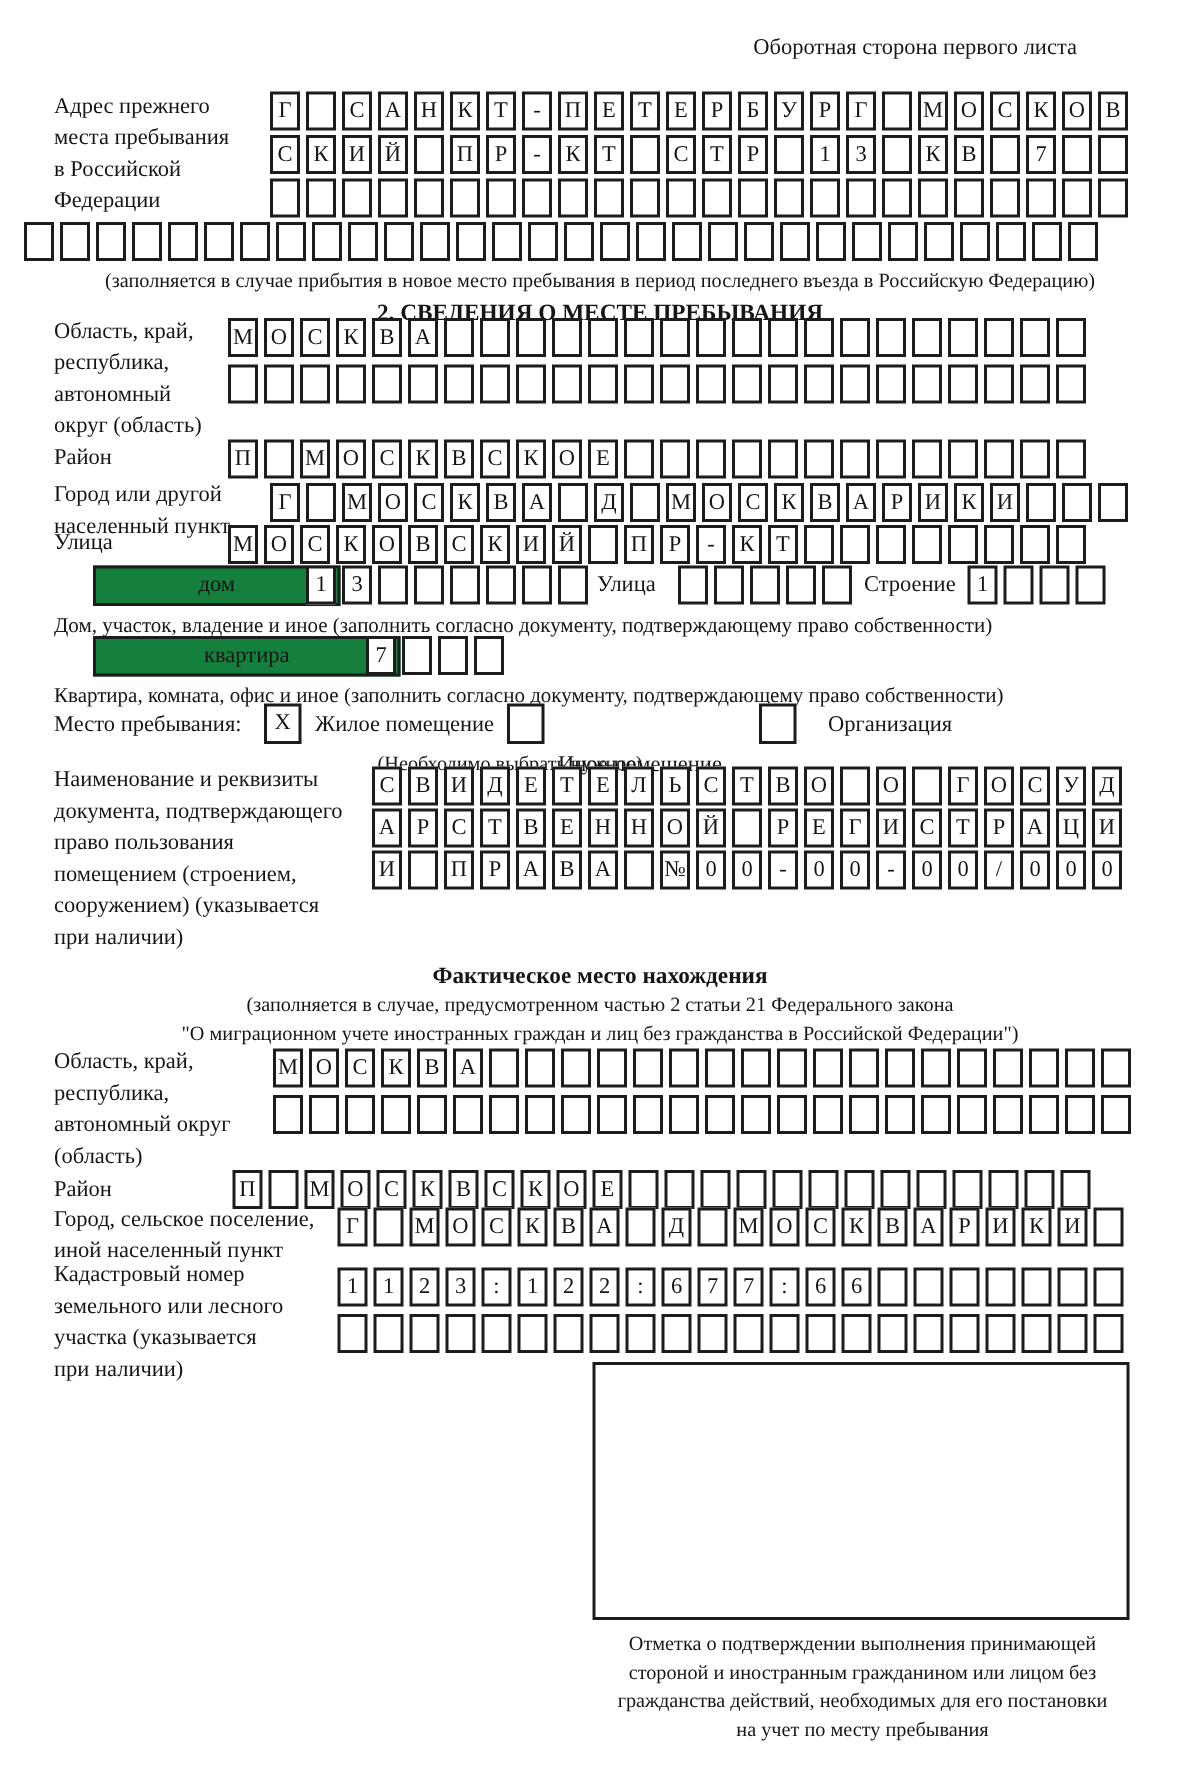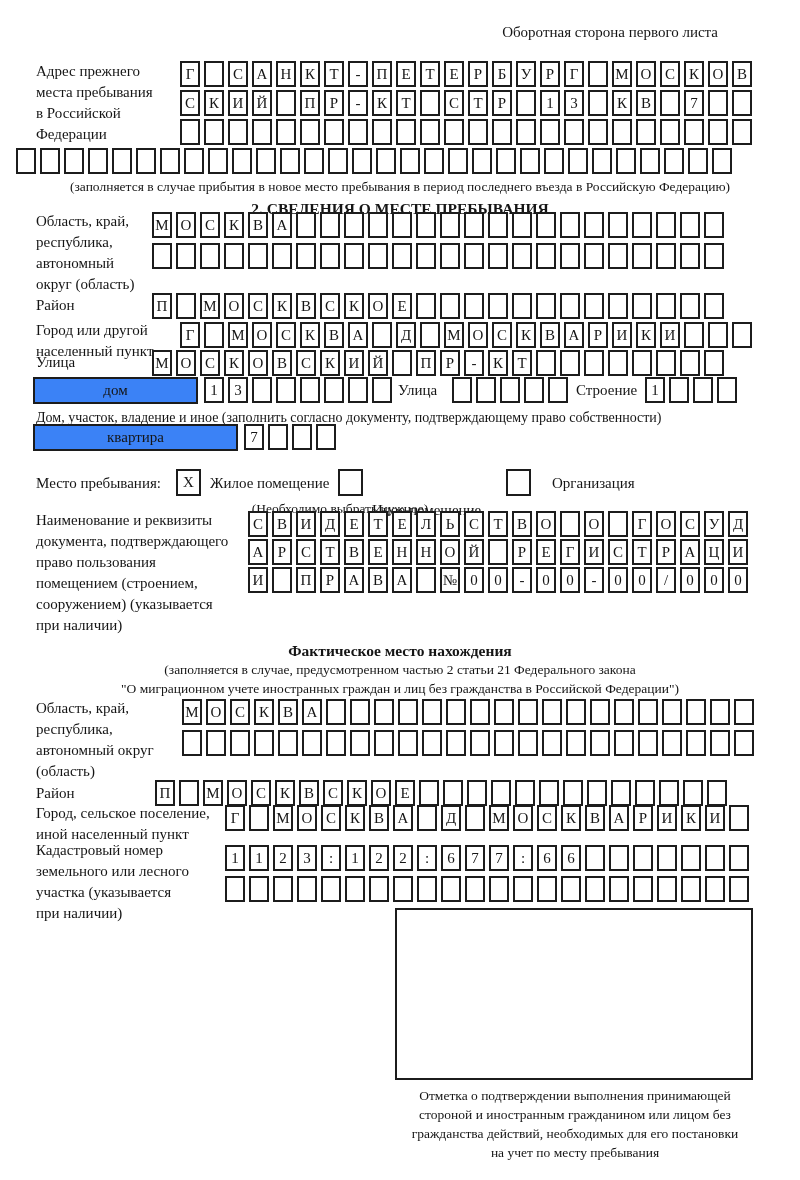--- a/index.html
+++ b/index.html
@@ -11,7 +11,7 @@
         margin-right:4px;text-align:center;font-size:15px;line-height:22px;background:#fff;}
   .cell:last-child{margin-right:0;}
   .wbox{position:absolute;box-sizing:border-box;border:2px solid #1c1c1c;height:27px;
-        text-align:center;font-size:15px;line-height:23px;background:#3b82f6;}
+        text-align:center;font-size:15px;line-height:23px;background:#15803d;margin-left:29px;}
   .chk{position:absolute;box-sizing:border-box;width:25px;height:27px;border:2px solid #1c1c1c;
        text-align:center;font-size:15px;line-height:23px;background:#fff;}
   .cap{position:absolute;font-size:13.5px;line-height:19px;}

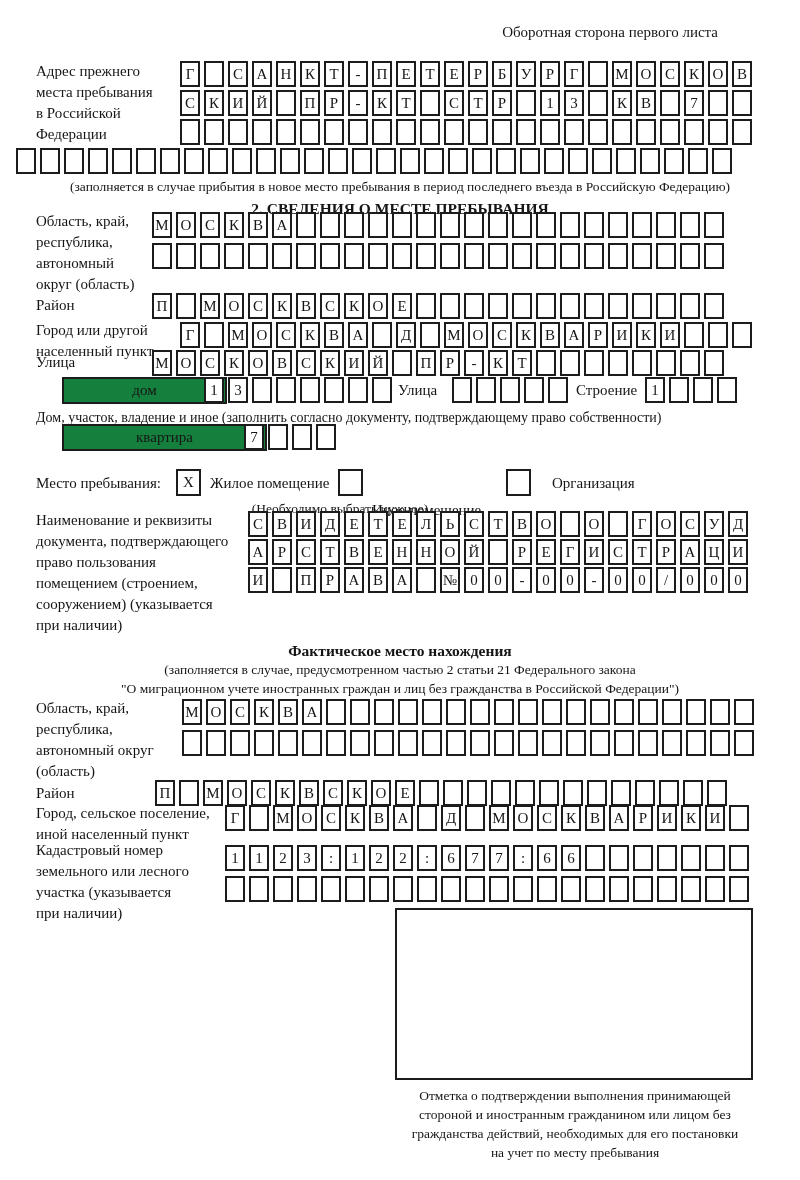--- a/index.html
+++ b/index.html
@@ -322,6 +322,7 @@
       <span class="cell"></span>
       <span class="cell"></span>
     </div>
+  <div class="cap" style="left:36px;top:455px;font-size:14px;">Квартира, комната, офис и иное (заполнить согласно документу, подтверждающему право собственности)</div>
 
   <div class="lbl" style="left:36px;top:473px;">Место пребывания:</div>
   <span class="chk" style="left:176px;top:469px;">X</span>

